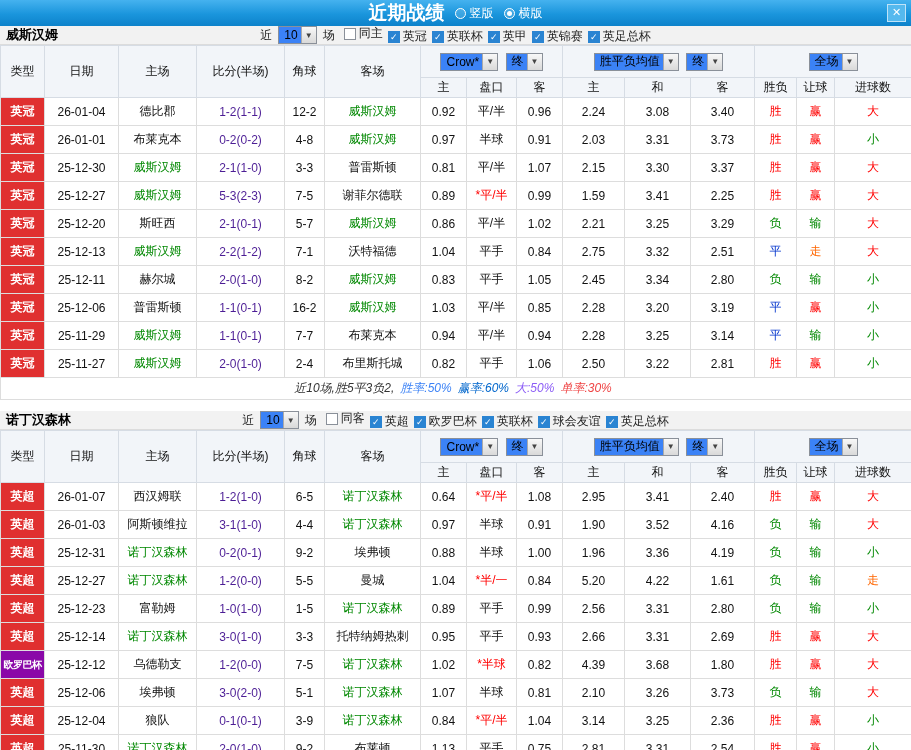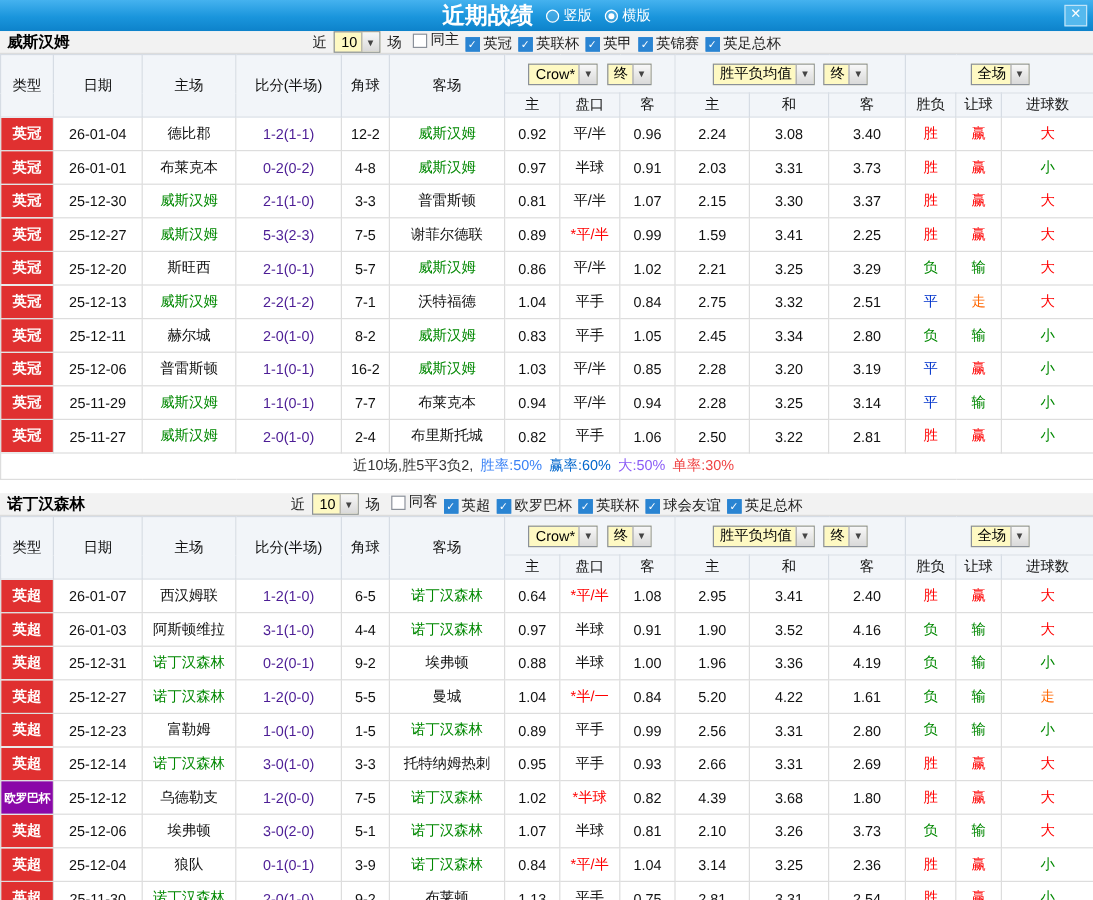--- a/index.html
+++ b/index.html
@@ -33,7 +33,7 @@
   .box { width:12px; height:12px; border:1px solid #8a9099; background:#fff; font-size:9px; line-height:10px; text-align:center; color:#fff; }
   .box.on { background:#2a84d2; border-color:#2a84d2; }
   
-  .sel { display:inline-flex; align-items:center; height:18px; border:1px solid #8a9099; background:#fef9c3; cursor:pointer; vertical-align:middle; margin:0 2px; }
+  .sel { display:inline-flex; align-items:center; height:18px; border:1px solid #8a9099; background:#3b82f6; cursor:pointer; vertical-align:middle; margin:0 2px; }
   .sel .txt { padding:0 3px 0 5px; font-size:12px; white-space:nowrap; color:#000; }
   .sel .arw { width:15px; height:16px; background:linear-gradient(#f8f8f8,#d9d9d9); border-left:1px solid #aaa; font-size:8px; color:#444; display:flex; align-items:center; justify-content:center; }
   

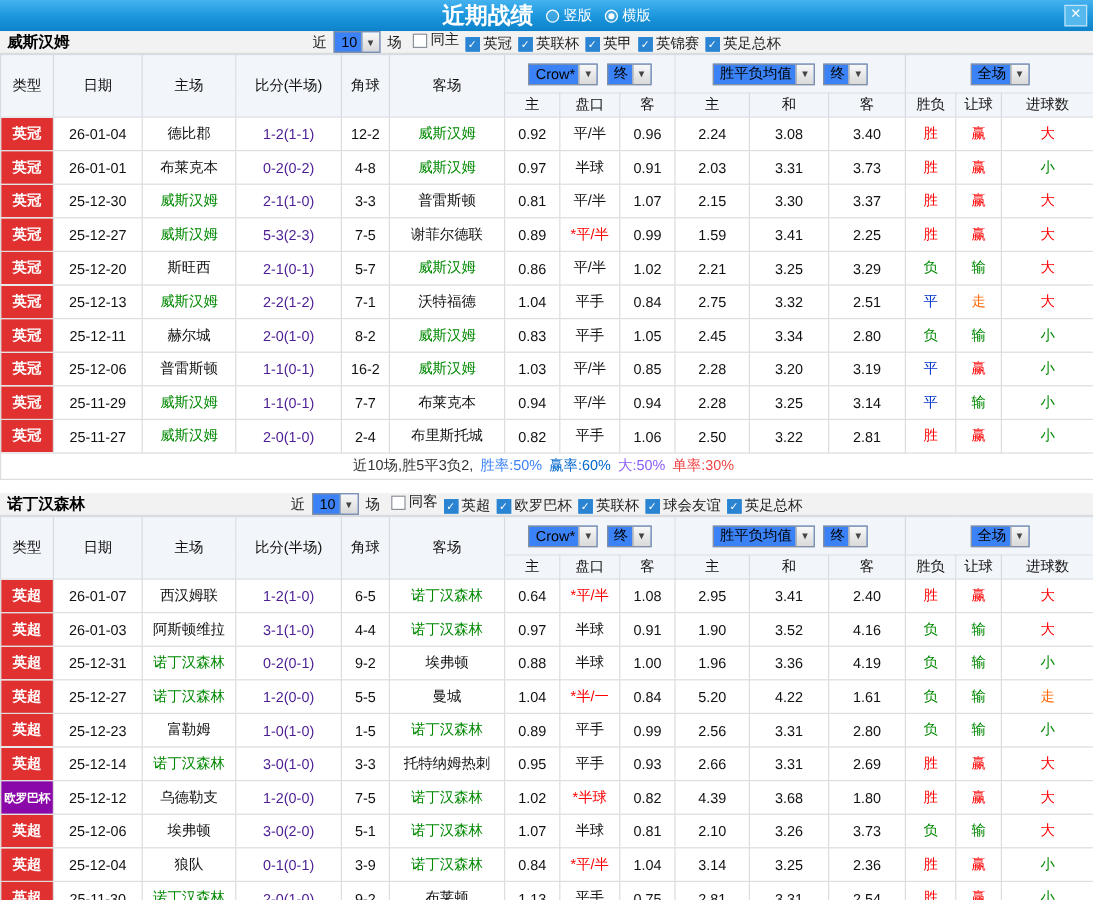--- a/index.html
+++ b/index.html
@@ -52,7 +52,7 @@
   td.c-green { color:#008800; }
   td.c-blue { color:#0033cc; }
   td.c-orange { color:#ff6600; }
-  .seg { margin:0 6px 0 0; }
+  .seg { margin:0 6px 0 0;font-style:italic; }
   .section-gap { height:11px; background:#fff; }
 </style>
 </head>

